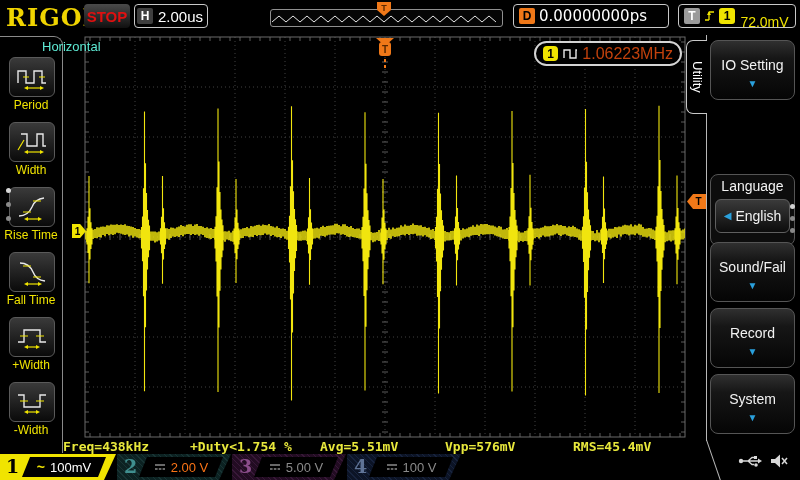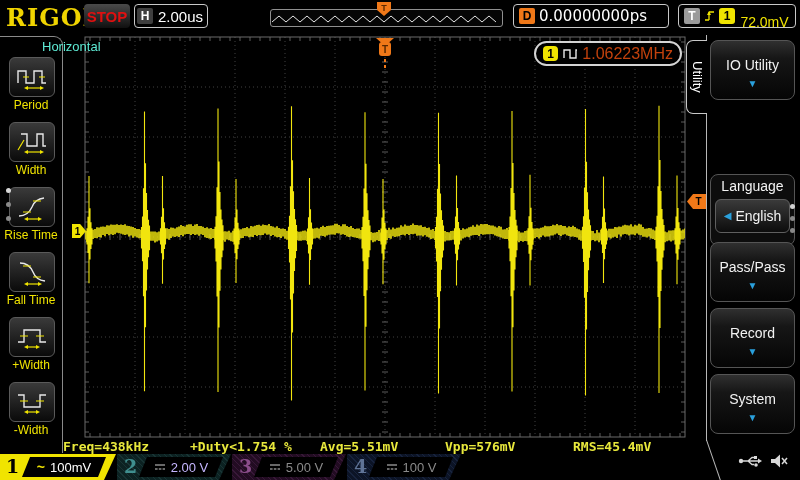--- a/index.html
+++ b/index.html
@@ -224,7 +224,7 @@
   <div class="abs" id="utility-tab">Utility</div>
 
   <div class="abs rbtn" style="top:40px;height:60px">
-    <div class="lab" style="margin-top:16px">IO Utility</div>
+    <div class="lab" style="margin-top:16px">IO Setting</div>
     <div class="arrow" style="margin-top:6px">▼</div>
   </div>
 

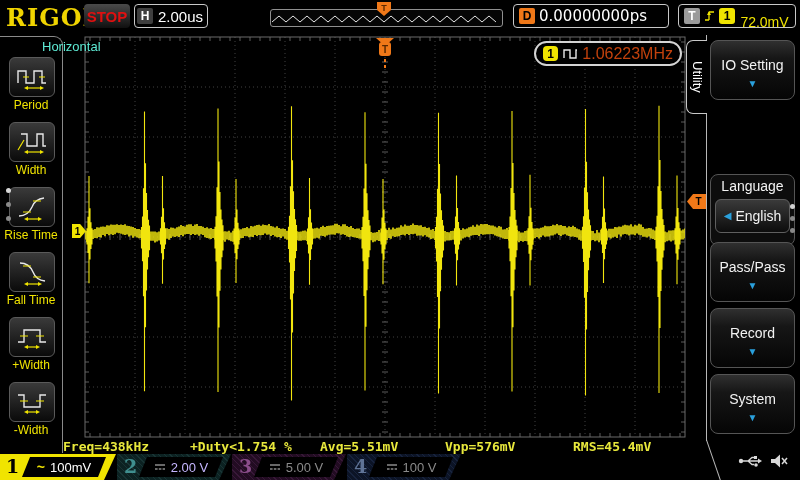--- a/index.html
+++ b/index.html
@@ -241,7 +241,7 @@
   <div class="abs dot" style="left:790px;top:228px"></div>
 
   <div class="abs rbtn" style="top:242px;height:60px">
-    <div class="lab" style="margin-top:16px">Pass/Pass</div>
+    <div class="lab" style="margin-top:16px">Sound/Fail</div>
     <div class="arrow" style="margin-top:6px">▼</div>
   </div>
   <div class="abs rbtn" style="top:308px;height:60px">

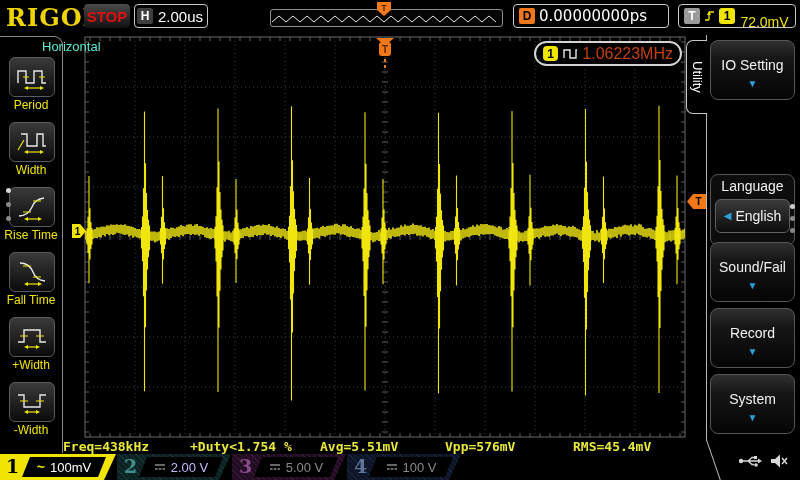--- a/index.html
+++ b/index.html
@@ -272,7 +272,7 @@
       <svg width="12" height="9">
         <path d="M1 2 H11 M1 6 H3.6 M4.8 6 H7.4 M8.6 6 H11" stroke="#8a8a8a" stroke-width="1.3"></path>
       </svg>
-      <span class="chscale" style="color:#c4b5fd">2.00 V</span>
+      <span class="chscale" style="color:#f97316">2.00 V</span>
     </span>
   </div>
   <div class="abs chblk" style="left:232px;width:114px;background:repeating-linear-gradient(45deg,#220c22 0 3px,#381838 3px 4px)">

